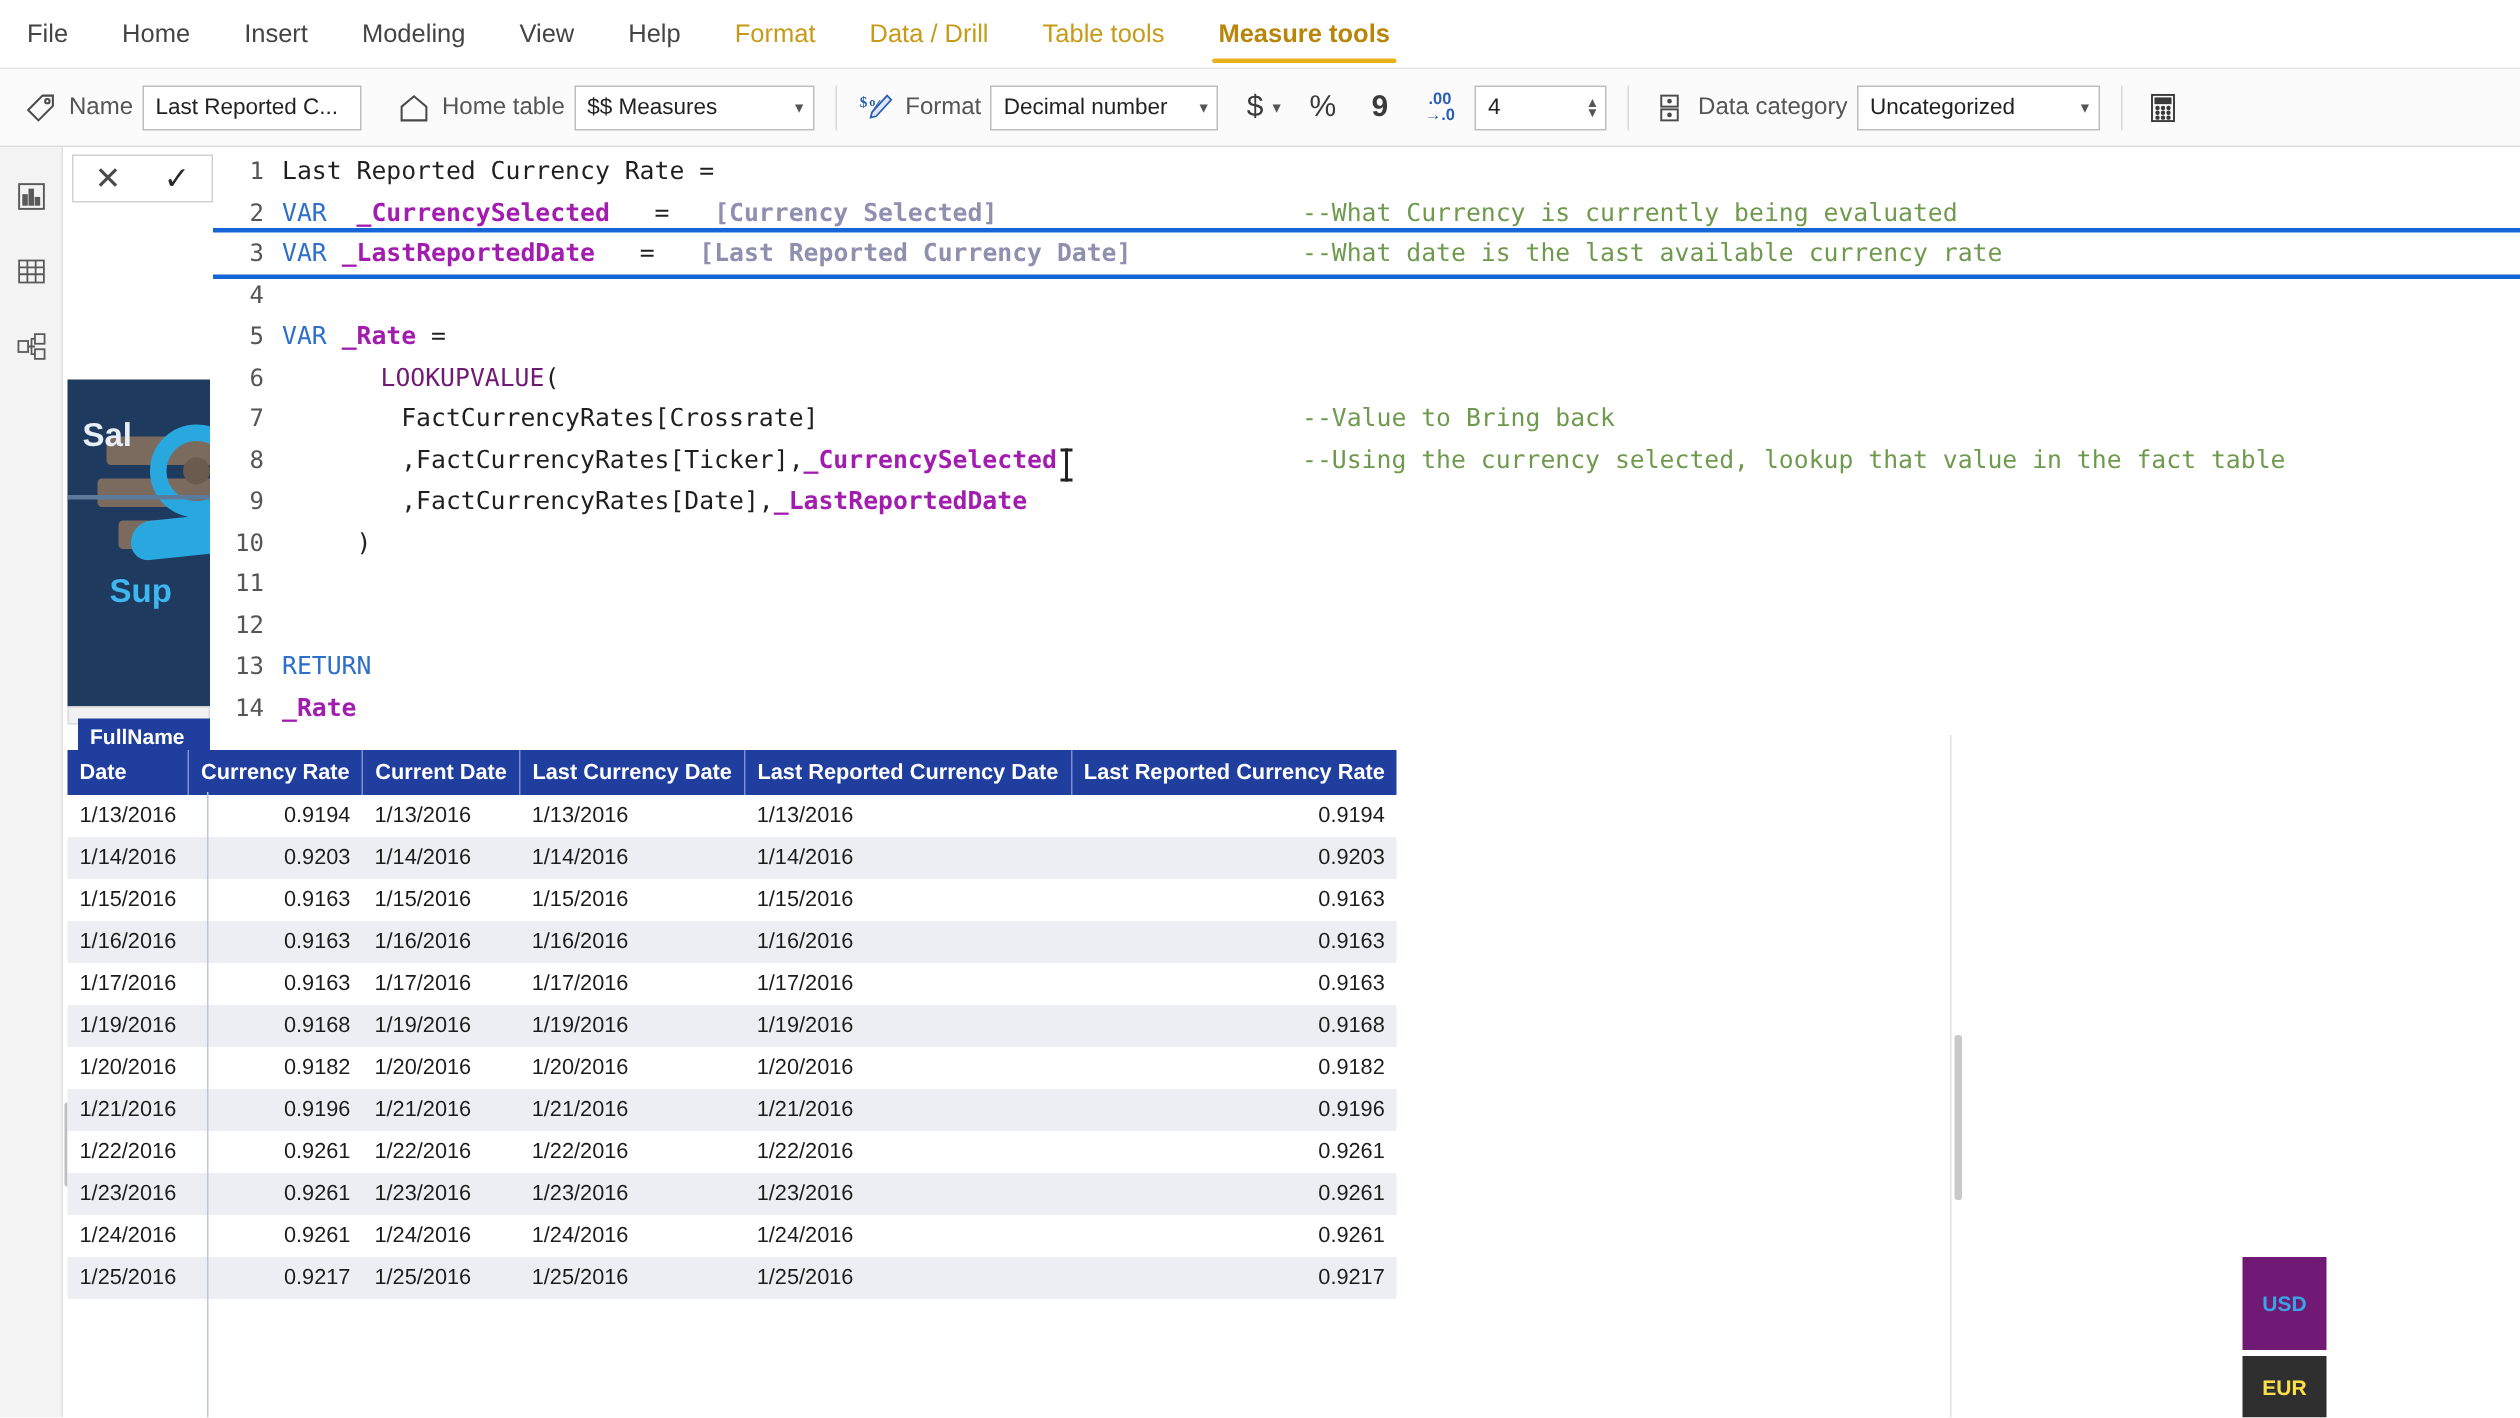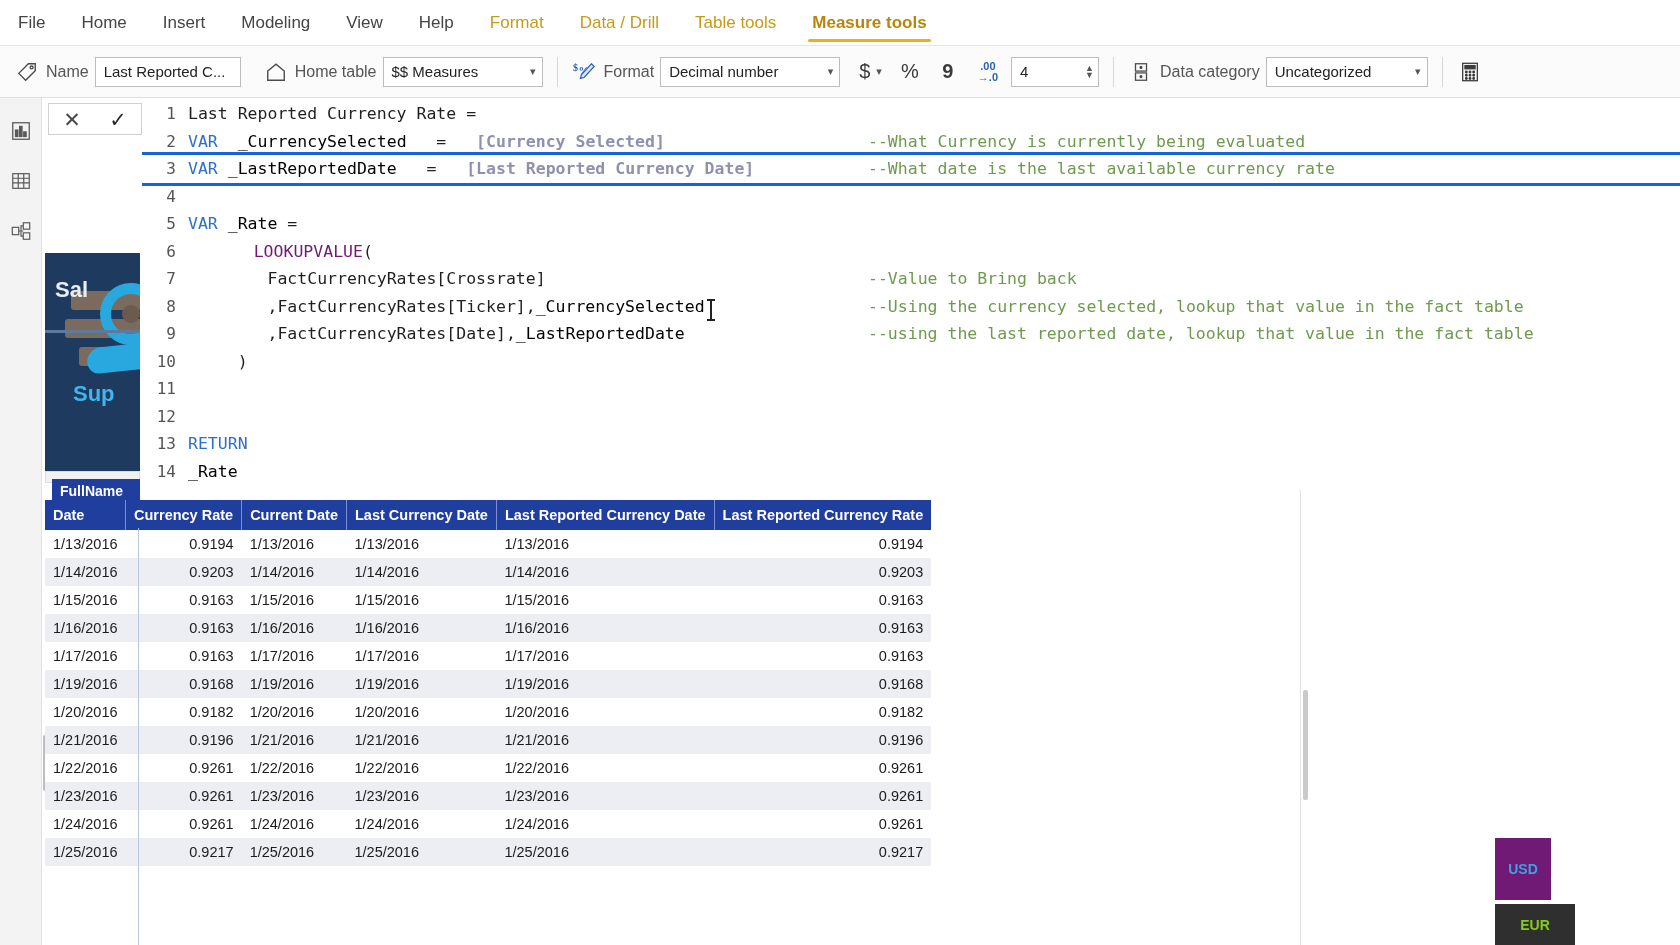--- a/index.html
+++ b/index.html
@@ -358,7 +358,7 @@
         </svg>
       </span>
       <span class="tb-label">Format</span>
-      <span class="tb-combo" style="width:180px">
+      <span class="tb-combo" style="width:152px">
         <span>Decimal number</span>
         <span class="chev">▾</span>
       </span>

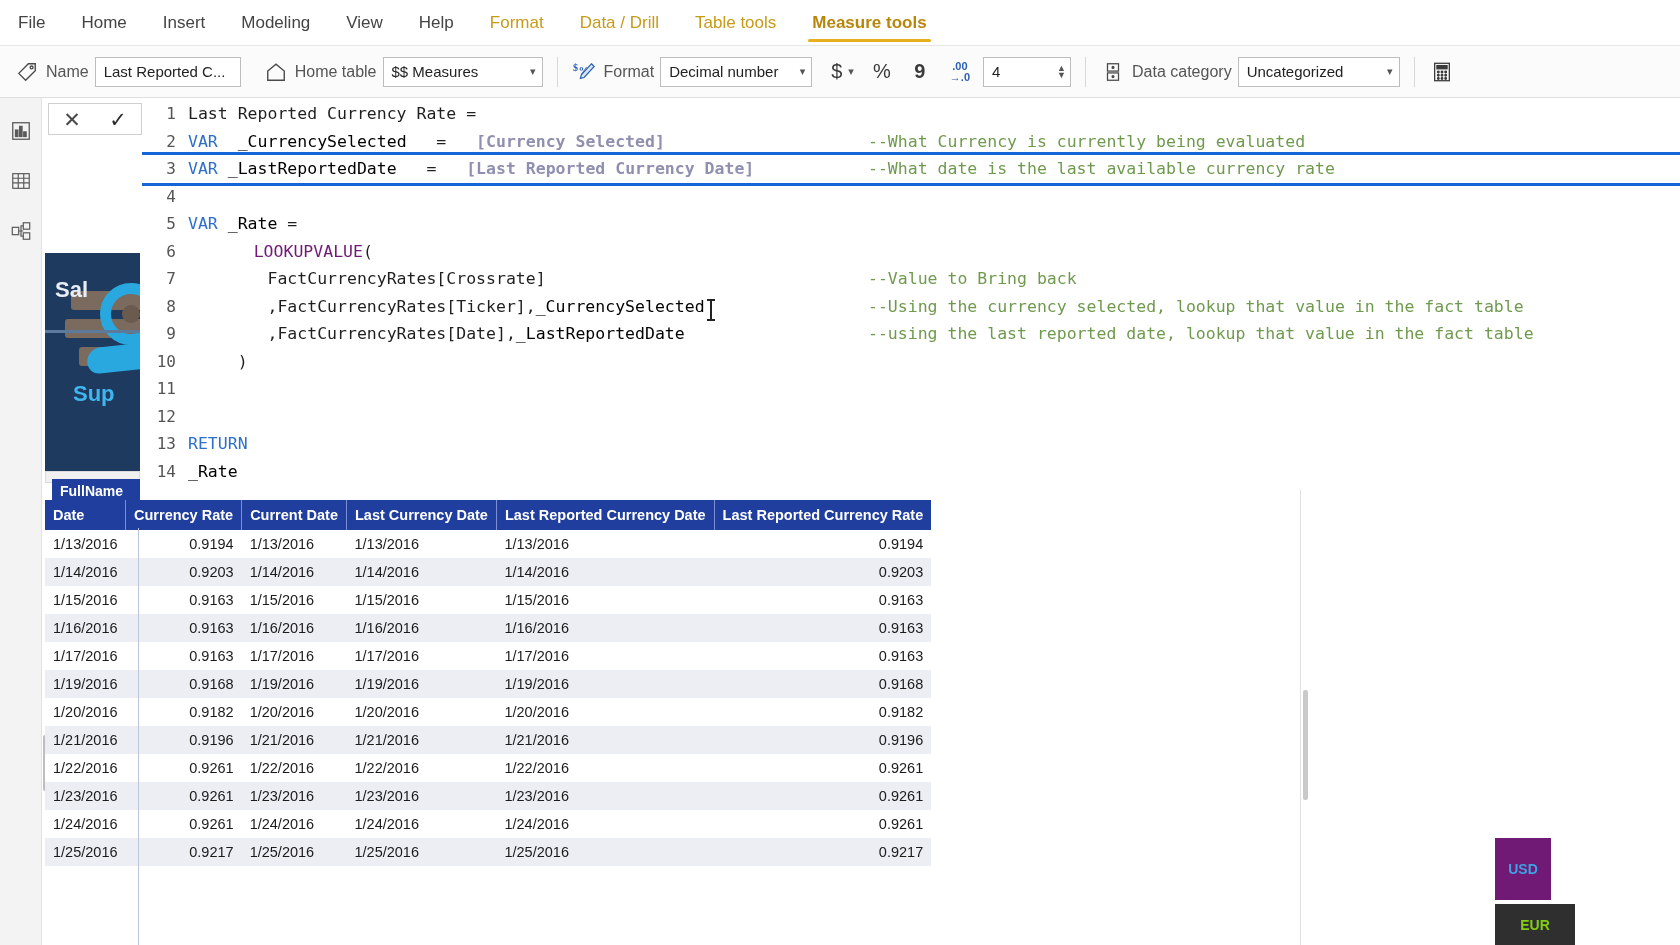--- a/index.html
+++ b/index.html
@@ -149,7 +149,7 @@
   }
   .tok-plain { color: #1f1f1f; }
   .tok-kw { color: #2e6fc9; }
-  .tok-var { color: #000000; }
+  .tok-var { color: #a21caf; font-weight: bold; }
   .tok-ref { color: #8f8fb0; font-weight: bold; }
   .tok-fn { color: #701a75; margin-left: 16px; }
   .comment-col {

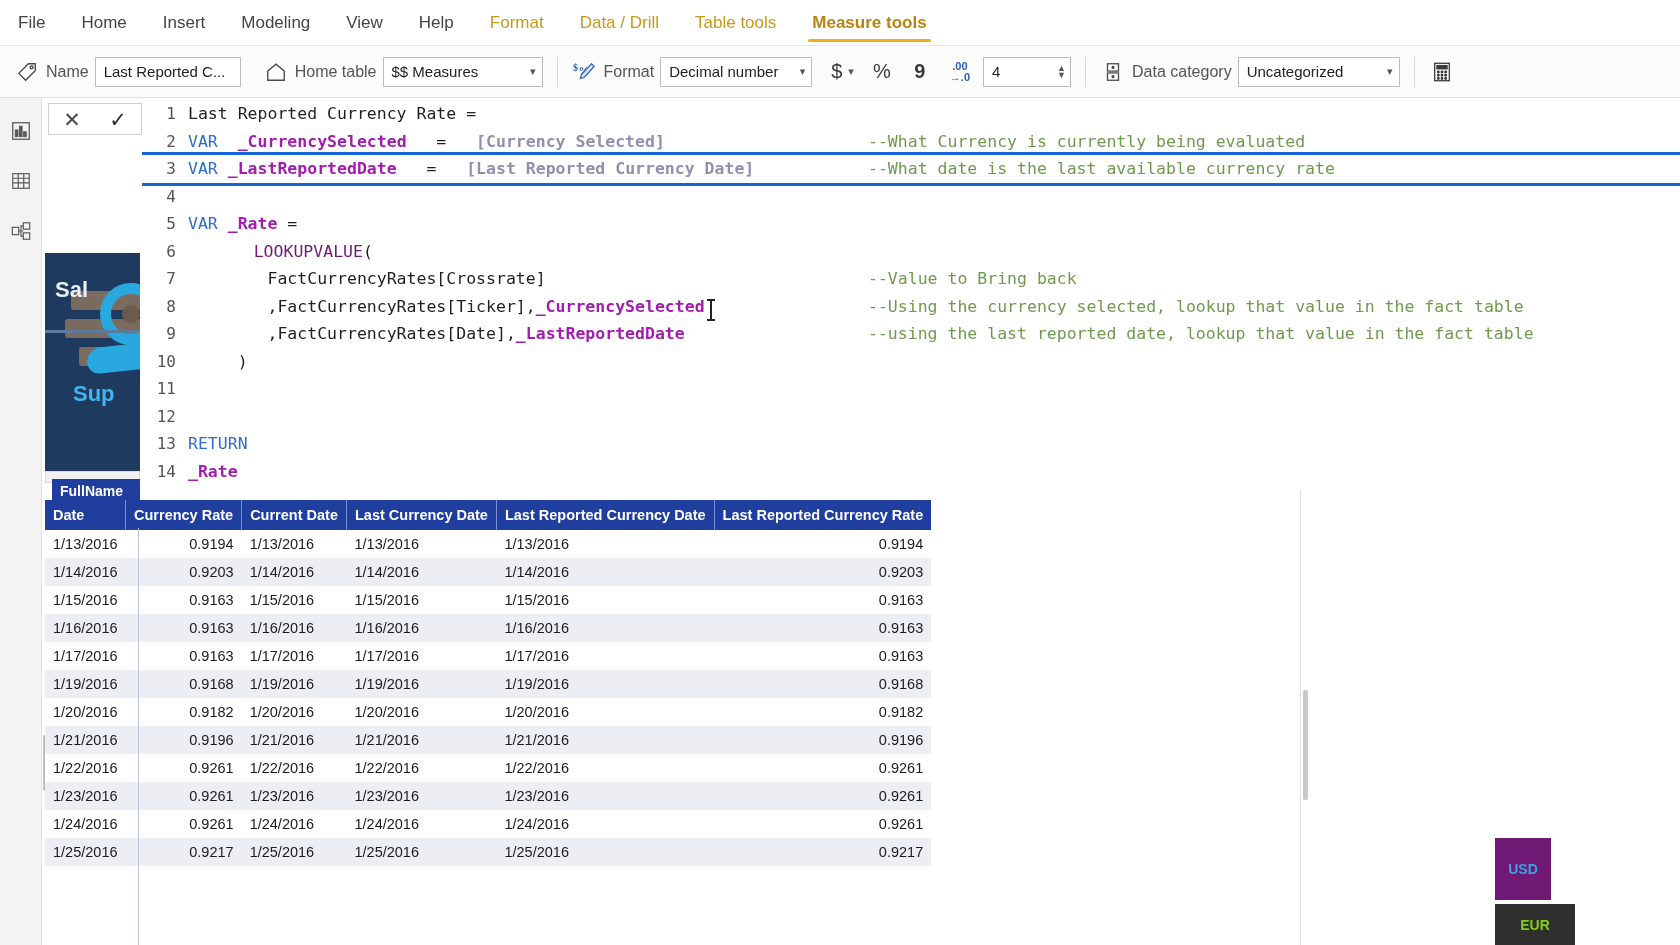--- a/index.html
+++ b/index.html
@@ -474,7 +474,7 @@
       <div class="code-line"><span class="ln">6</span><span class="code-body"><span class="tok-plain">     </span><span class="tok-fn">LOOKUPVALUE</span><span class="tok-plain">(</span></span></div>
       <div class="code-line"><span class="ln">7</span><span class="code-body"><span class="tok-plain">        FactCurrencyRates[Crossrate]</span><span class="comment-col">--Value to Bring back</span></span></div>
       <div class="code-line"><span class="ln">8</span><span class="code-body"><span class="tok-plain">        ,FactCurrencyRates[Ticker],</span><span class="tok-var">_CurrencySelected</span><span class="comment-col">--Using the currency selected, lookup that value in the fact table</span><span class="caret"></span></span></div>
-      <div class="code-line"><span class="ln">9</span><span class="code-body"><span class="tok-plain">        ,FactCurrencyRates[Date],</span><span class="tok-var">_LastReportedDate</span><span class="comment-col">--using the last reported date, lookup that value in the fact table</span></span></div>
+      <div class="code-line"><span class="ln">9</span><span class="code-body"><span class="tok-plain">        ,FactCurrencyRates[Date],</span><span class="tok-var">_LastReportedDate</span></span></div>
       <div class="code-line"><span class="ln">10</span><span class="code-body"><span class="tok-plain">     )</span></span></div>
       <div class="code-line"><span class="ln">11</span><span class="code-body"><span class="tok-plain"></span></span></div>
       <div class="code-line"><span class="ln">12</span><span class="code-body"><span class="tok-plain"></span></span></div>

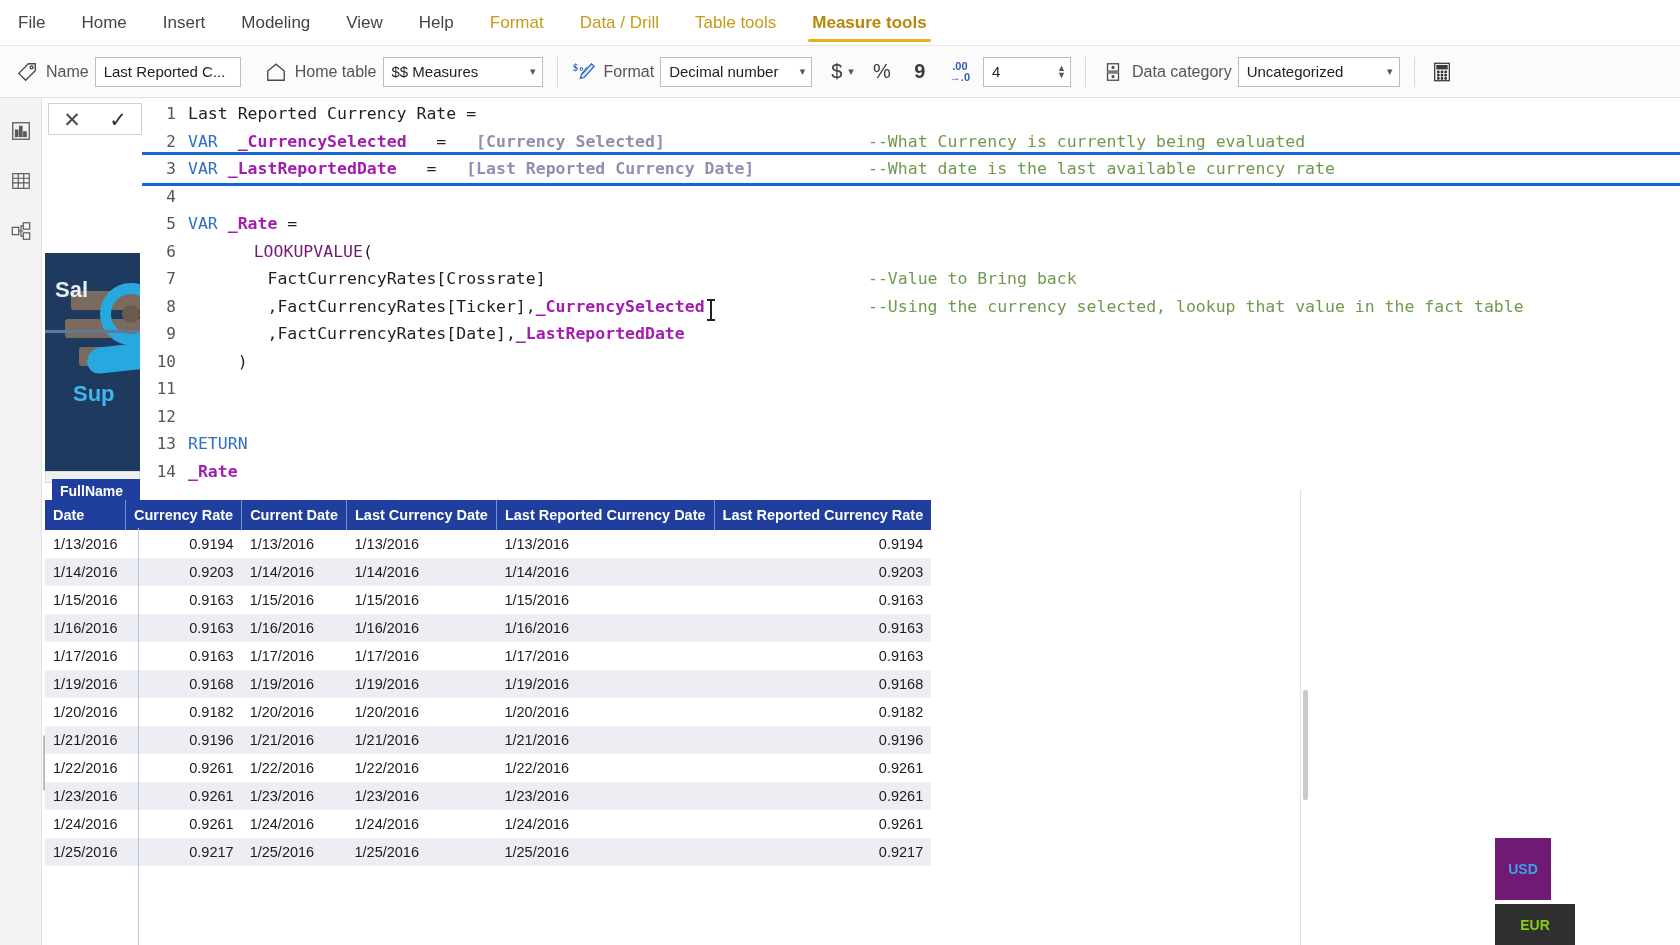--- a/index.html
+++ b/index.html
@@ -274,10 +274,10 @@
   }
   .slicer-eur {
     position: absolute; left: 1495px; top: 904px;
-    width: 80px; height: 41px;
+    width: 56px; height: 41px;
     background: #2f2f2f;
     display: flex; align-items: center; justify-content: center;
-    font-size: 14px; font-weight: 700; color: #84cc16;
+    font-size: 14px; font-weight: 700; color: #fde047;
     cursor: pointer;
   }
 </style>

